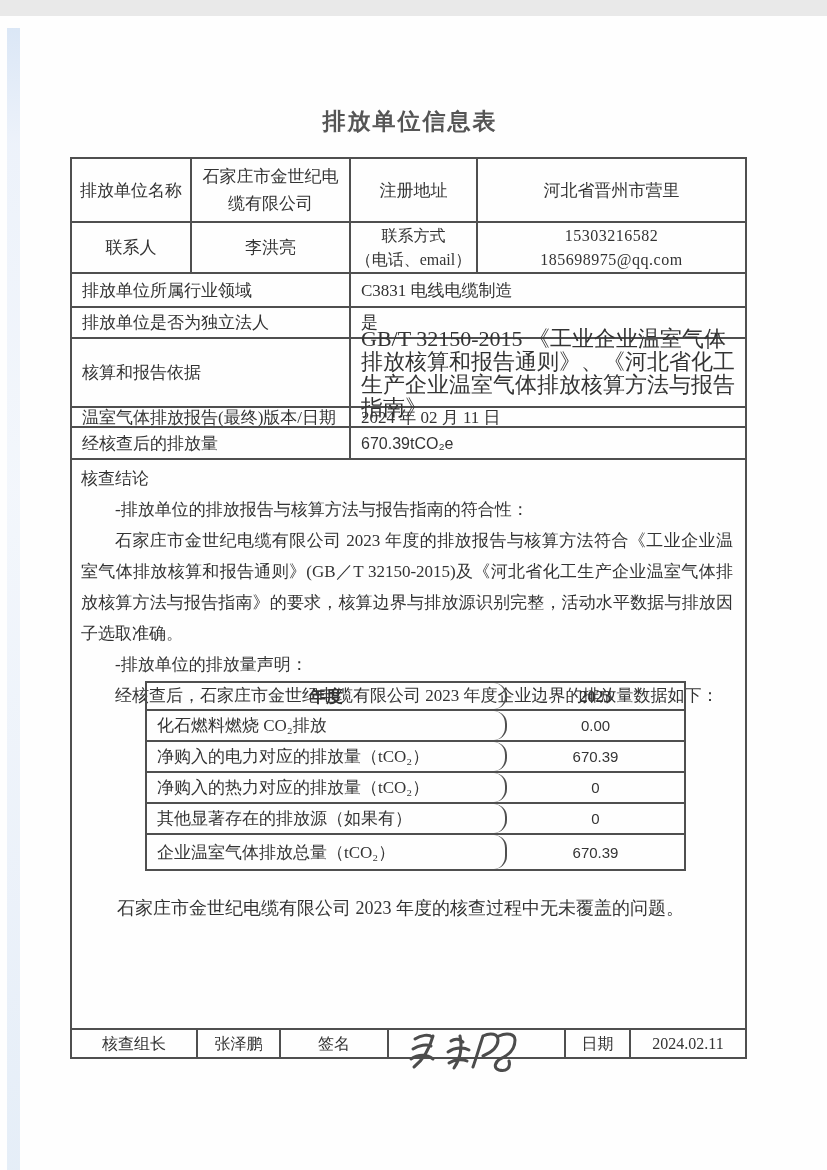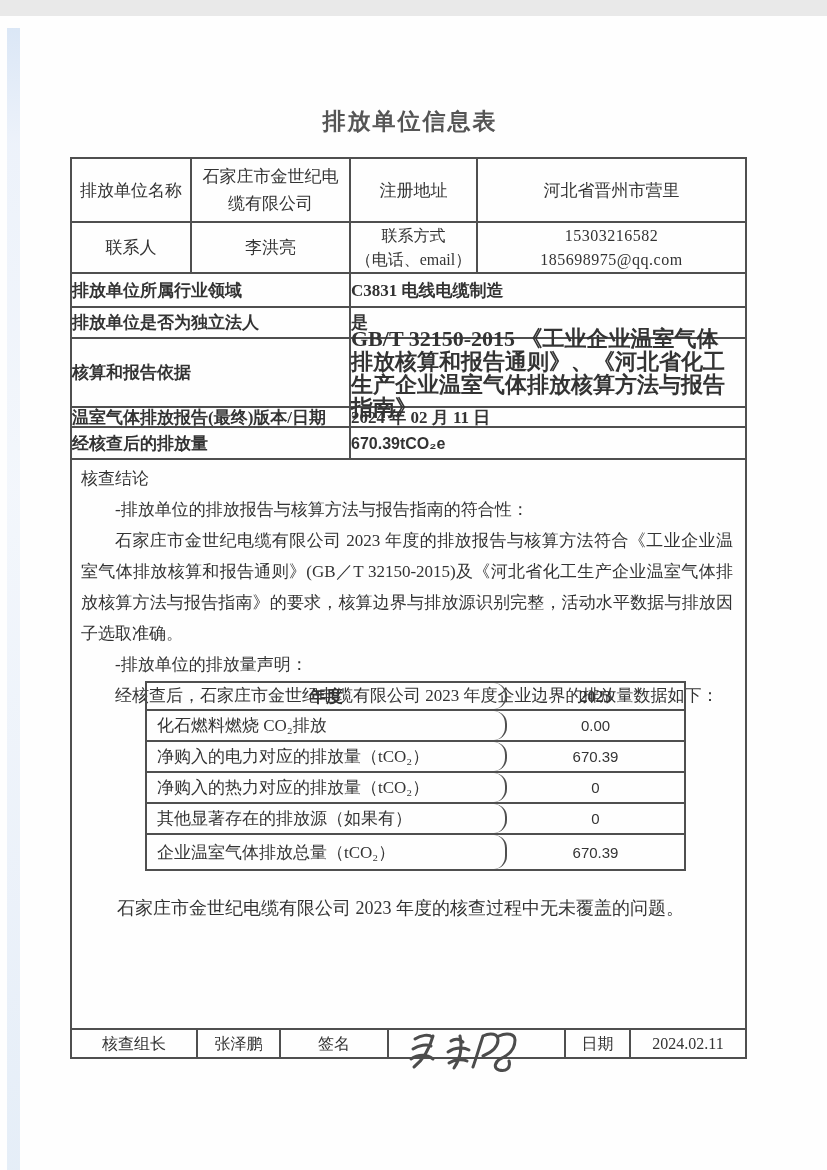--- a/index.html
+++ b/index.html
@@ -39,7 +39,7 @@
   }
   .t-cell:last-child { border-right:none; }
   .c-center { align-items:center; text-align:center; }
-  .c-left   { padding-right:6px;font-weight:bold; }
+  .c-left   { padding-left:10px; padding-right:6px; }
   .r1 { height:64px; } .r2 { height:51px; }
   .r3 { height:34px; } .r4 { height:31px; }
   .r5 { height:69px; } .r6 { height:20px; } .r7 { height:32px; }

